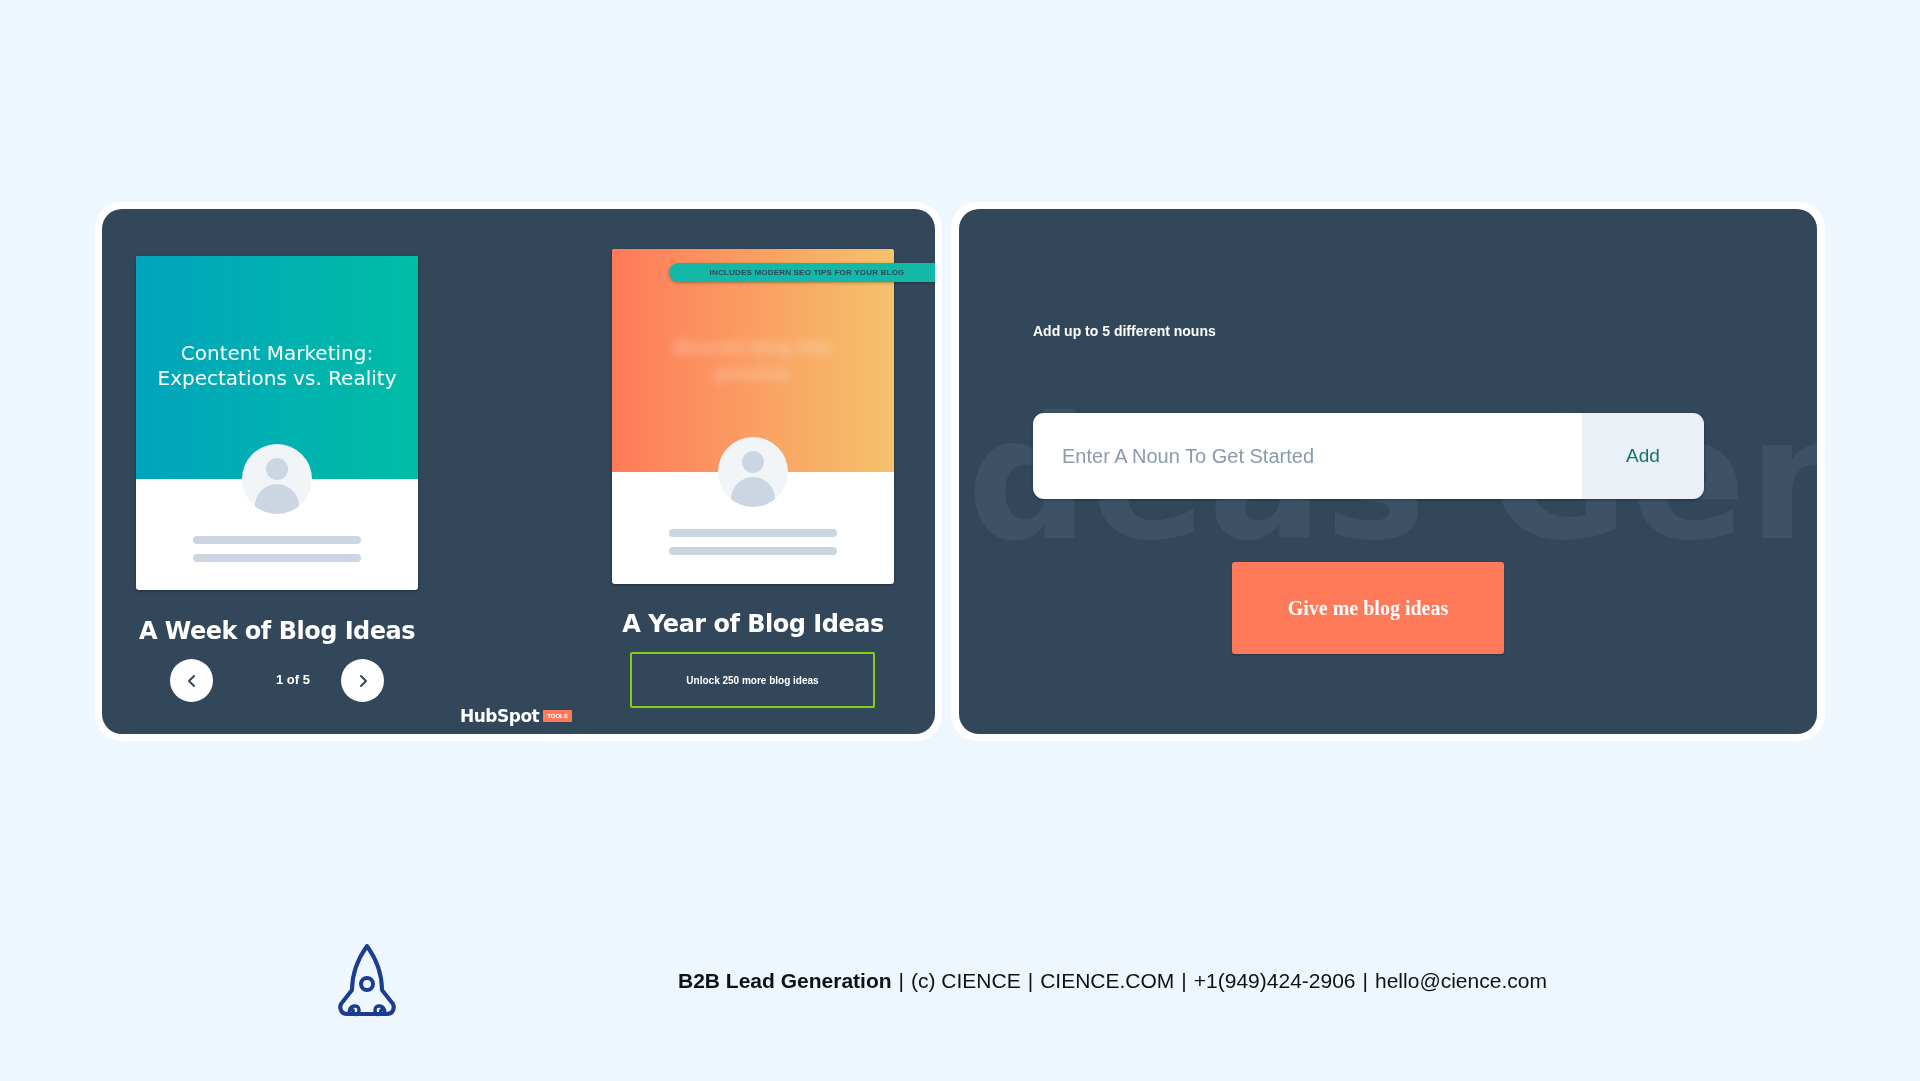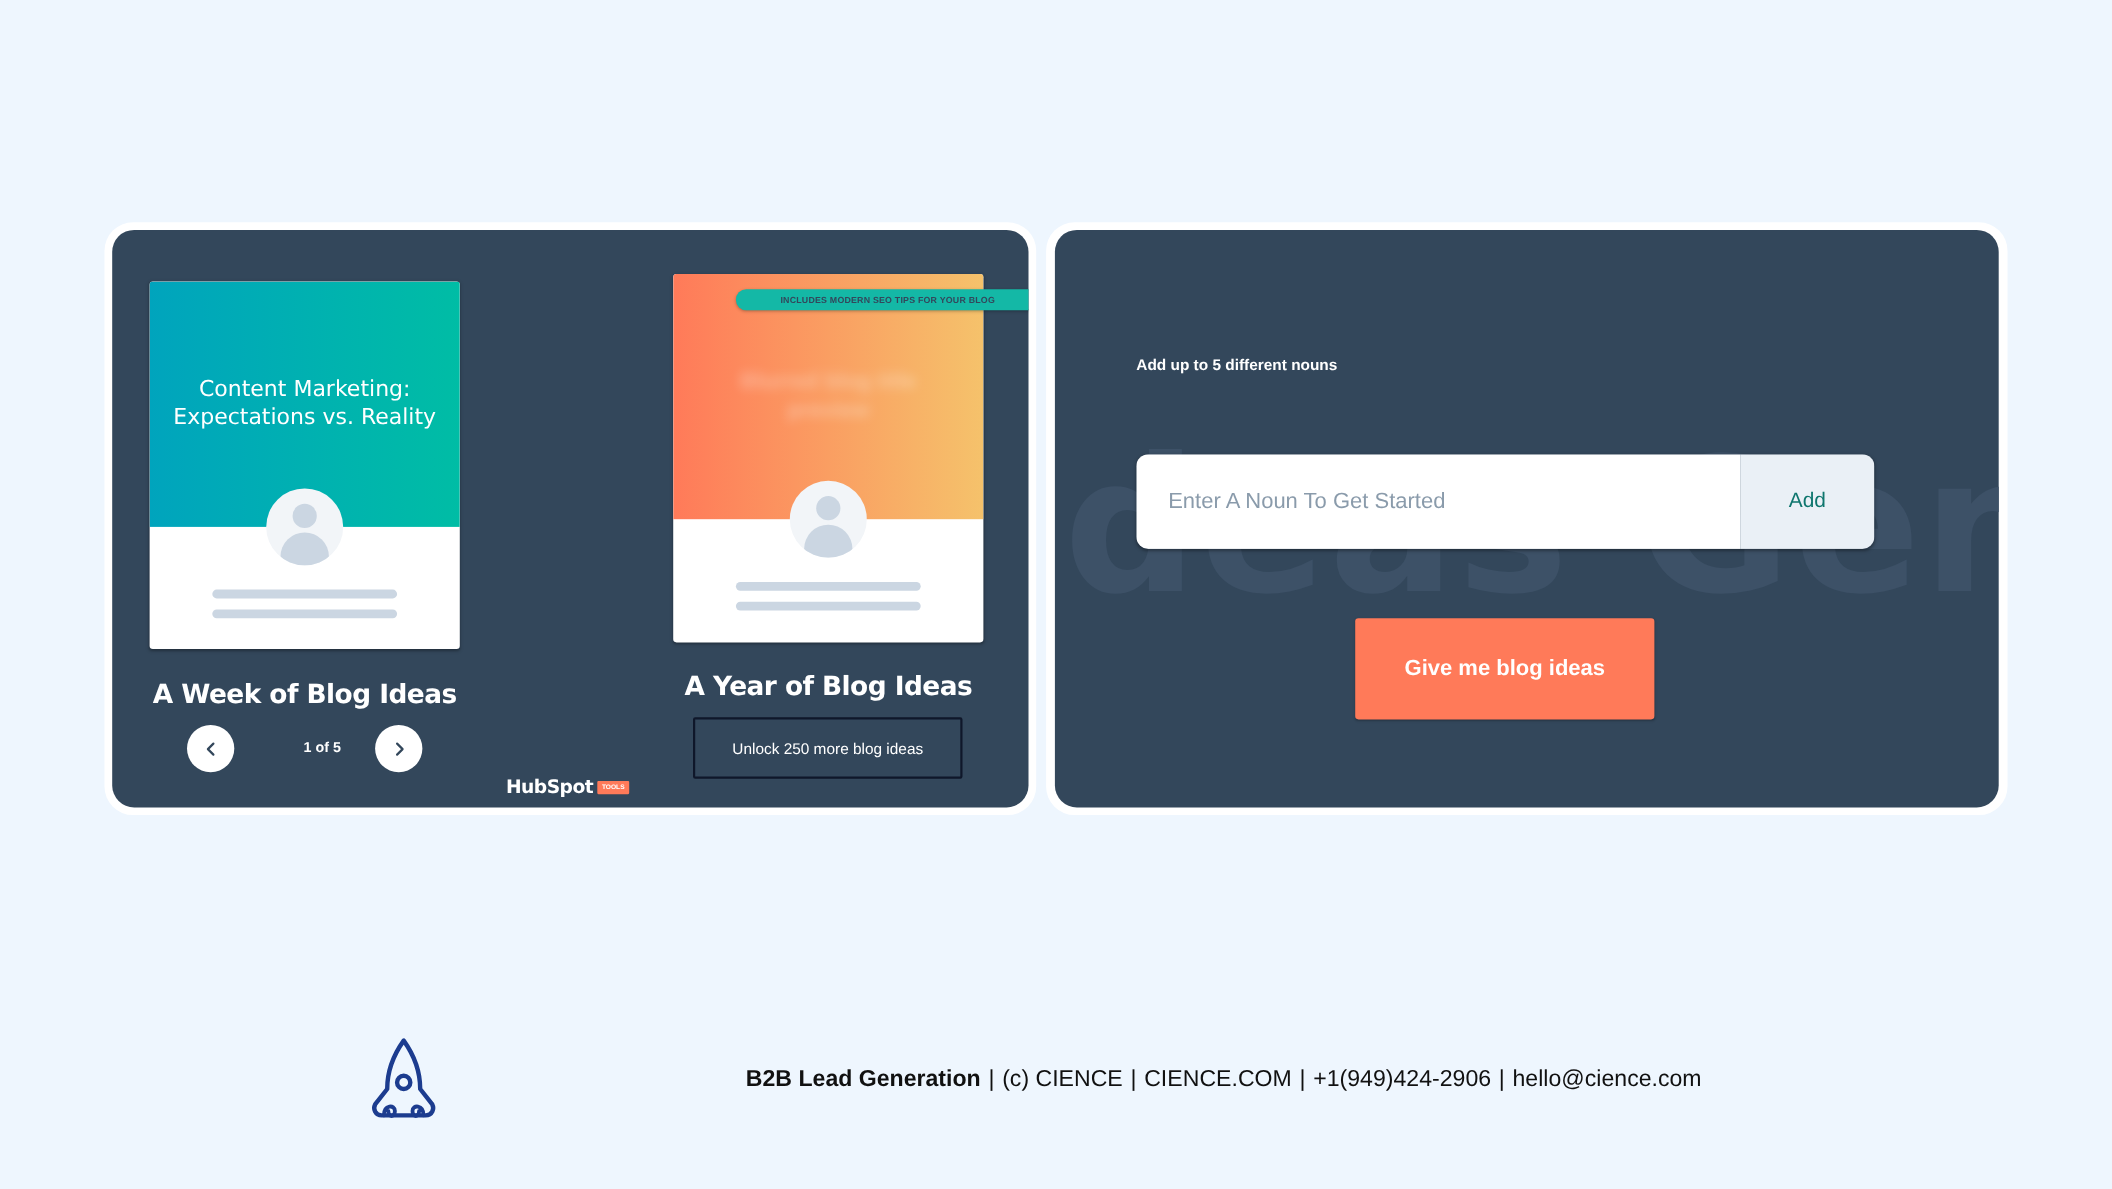--- a/index.html
+++ b/index.html
@@ -68,7 +68,7 @@
   #noun-input::placeholder { color: #8a9bab; }
   #add-btn { width: 122px; border: none; background: #eaf0f6; color: #0f766e; font-size: 19px; font-family: "Liberation Sans", sans-serif; cursor: pointer; font-weight: 500; }
 
-  #give-btn { position: absolute; left: 273px; top: 353px; width: 272px; height: 92px; border: none; border-radius: 3px; background: #ff7a59; color: #fff; font-size: 20px; font-weight: bold; font-family: Liberation Sans, sans-serif; cursor: pointer; box-shadow: 0 1px 2px rgba(0,0,0,0.25); }
+  #give-btn { position: absolute; left: 273px; top: 353px; width: 272px; height: 92px; border: none; border-radius: 3px; background: #ff7a59; color: #fff; font-size: 20px; font-weight: bold; font-family: Liberation Serif, serif; cursor: pointer; box-shadow: 0 1px 2px rgba(0,0,0,0.25); }
 
   
   #logo { position: absolute; left: 333px; top: 942px; display: flex; align-items: center; gap: 18px; }

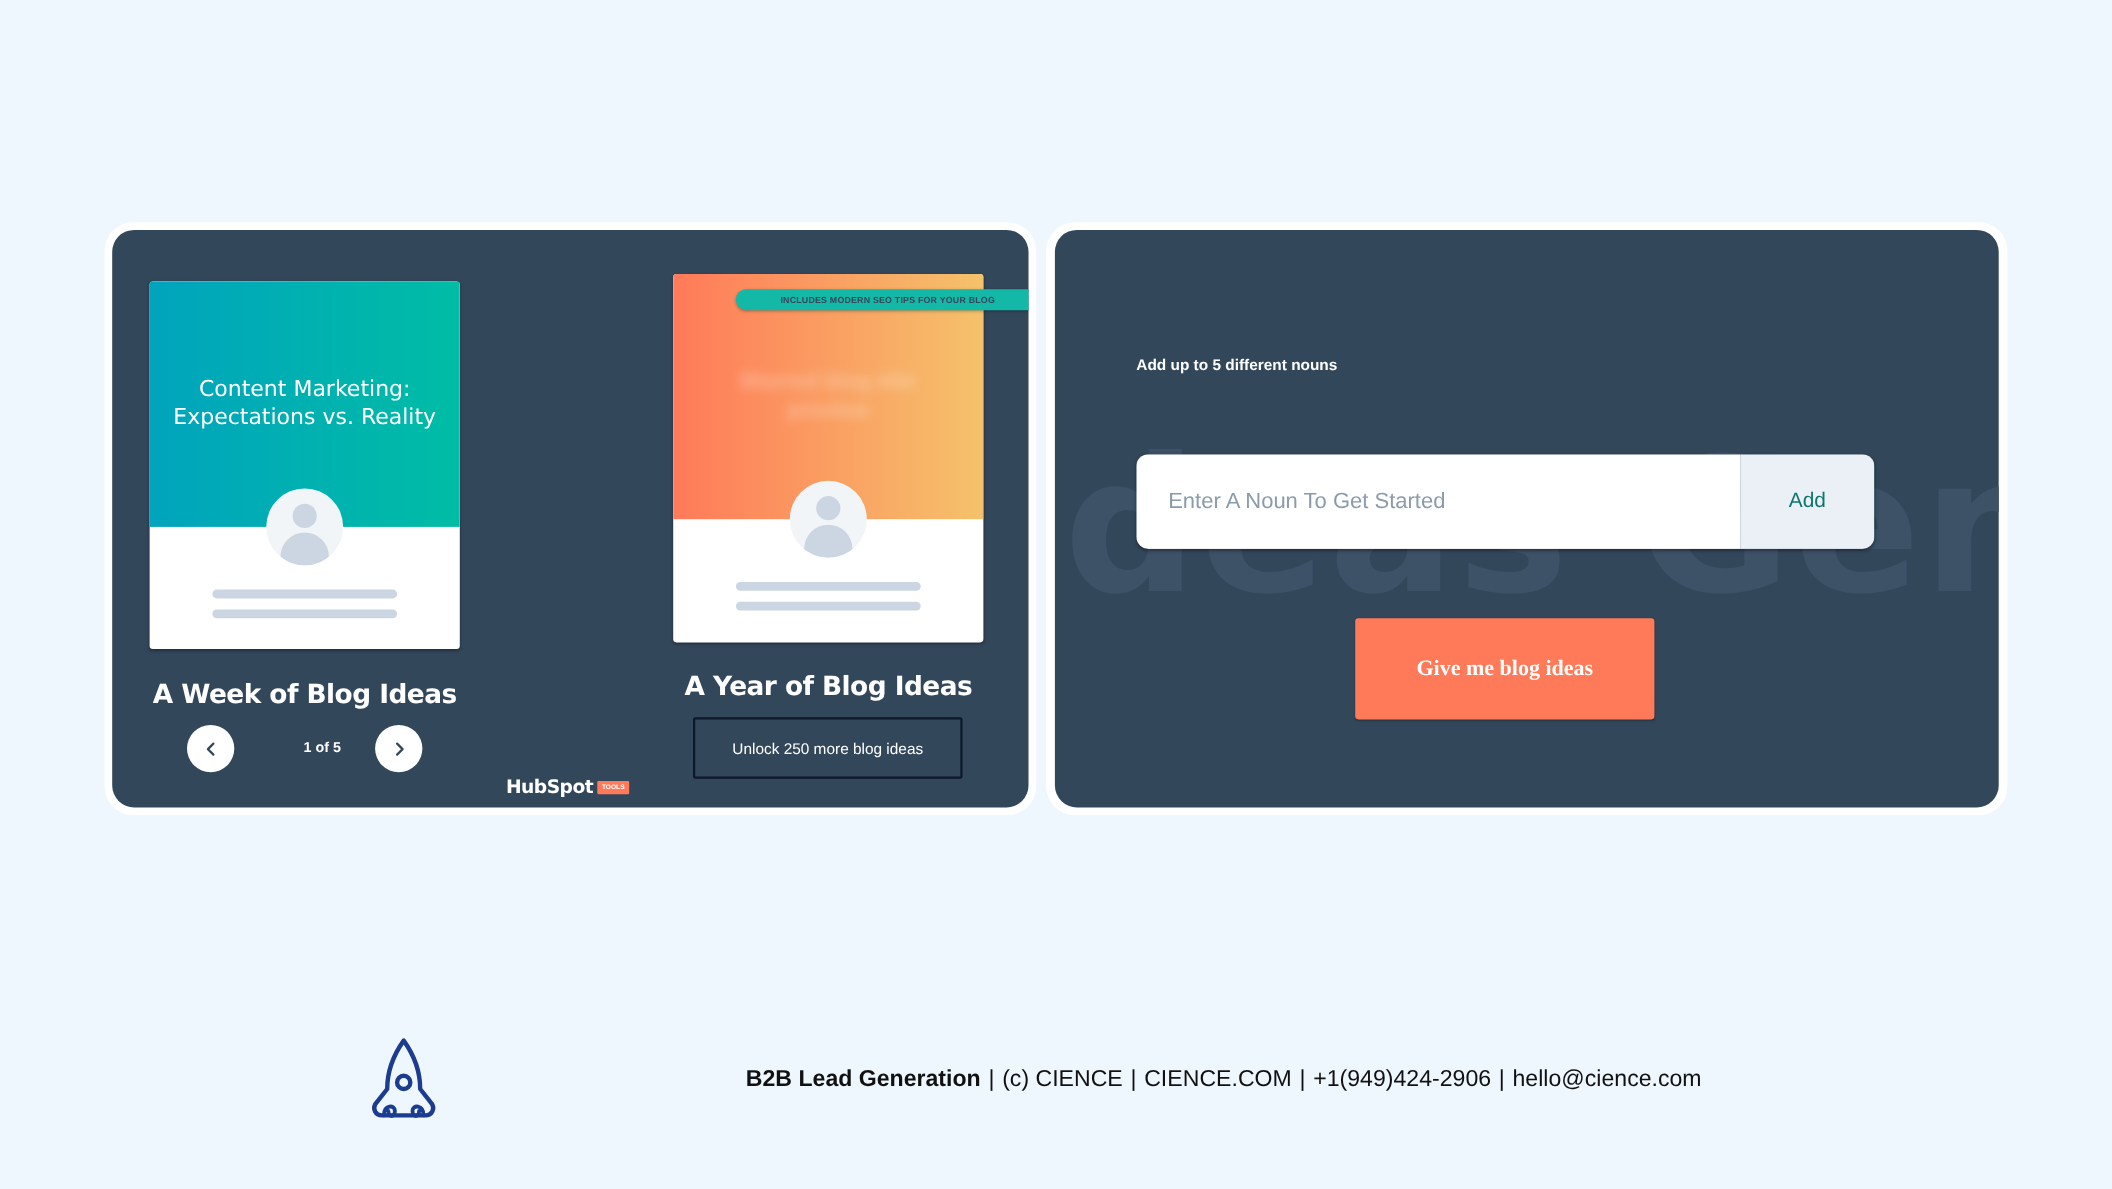--- a/index.html
+++ b/index.html
@@ -49,7 +49,7 @@
   #next-btn { left: 239px; }
   #pager { position: absolute; left: 146px; width: 90px; top: 463px; text-align: center; color: #fff; font-size: 13px; font-weight: bold; }
 
-  #unlock-btn { position: absolute; left: 528px; top: 443px; width: 245px; height: 56px; border: 2px solid #0f172a; background: transparent; color: #fff; font-size: 14px; font-weight: normal; font-family: "Liberation Sans", sans-serif; border-radius: 2px; cursor: pointer; }
+  #unlock-btn { position: absolute; left: 528px; top: 443px; width: 245px; height: 56px; border: 2px solid #84cc16; background: transparent; color: #fff; font-size: 10px; font-weight: bold; font-family: "Liberation Sans", sans-serif; border-radius: 2px; cursor: pointer; }
 
   #hubspot { position: absolute; left: 358px; top: 497px; display: flex; align-items: center; gap: 4px; }
   #hubspot .word { color: #fff; font-size: 17px; font-weight: bold; letter-spacing: -0.5px; font-family: "DejaVu Sans", sans-serif; }

